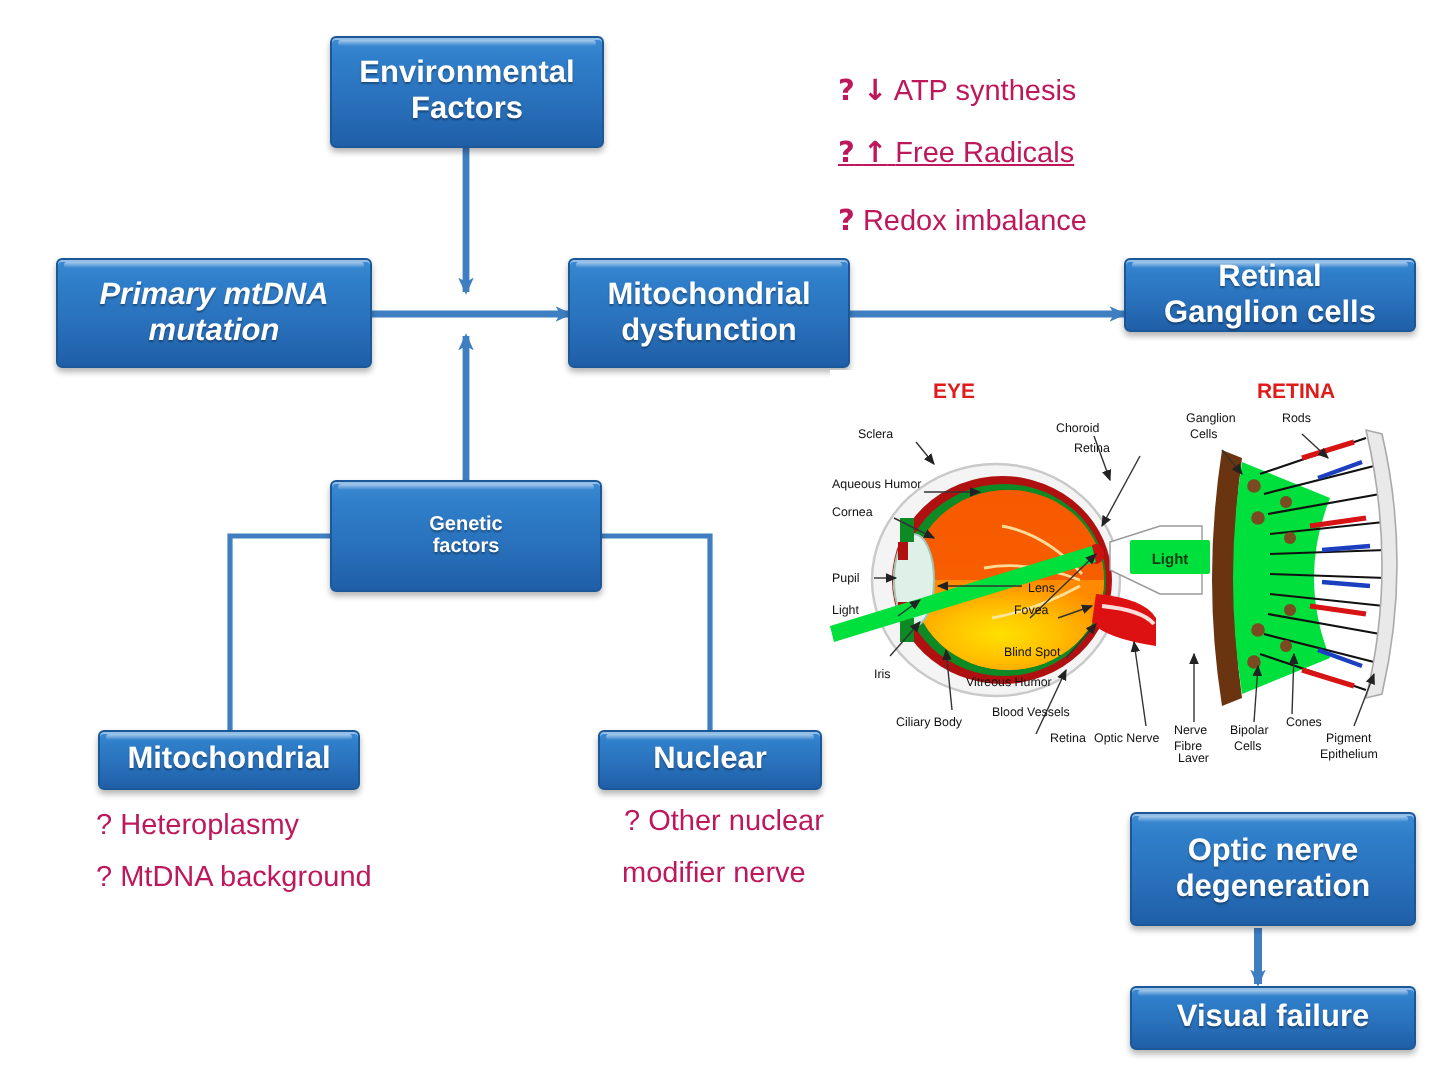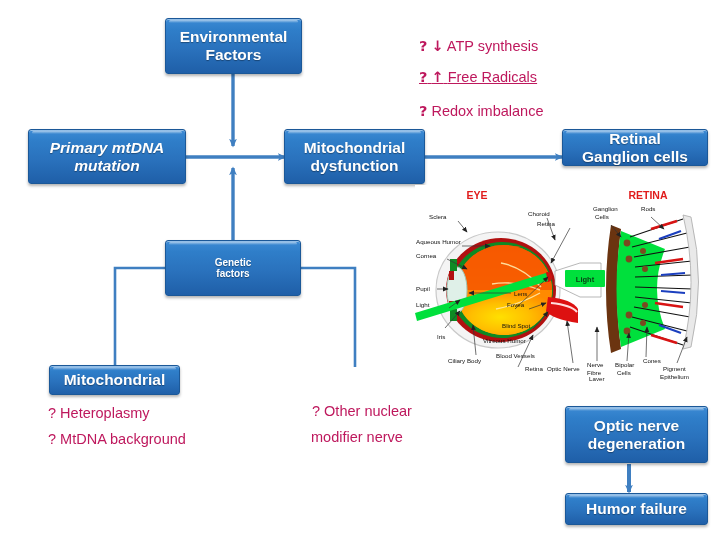--- a/index.html
+++ b/index.html
@@ -110,6 +110,9 @@
     <span>Mitochondrial</span>
   </div>
 
+  <div class="box" style="left:299px;top:365px;width:112px;height:30px;font-size:15.5px;">
+    <span>Nuclear</span>
+  </div>
 
   <div class="box" style="left:565px;top:406px;width:143px;height:57px;font-size:15.5px;">
     <span>

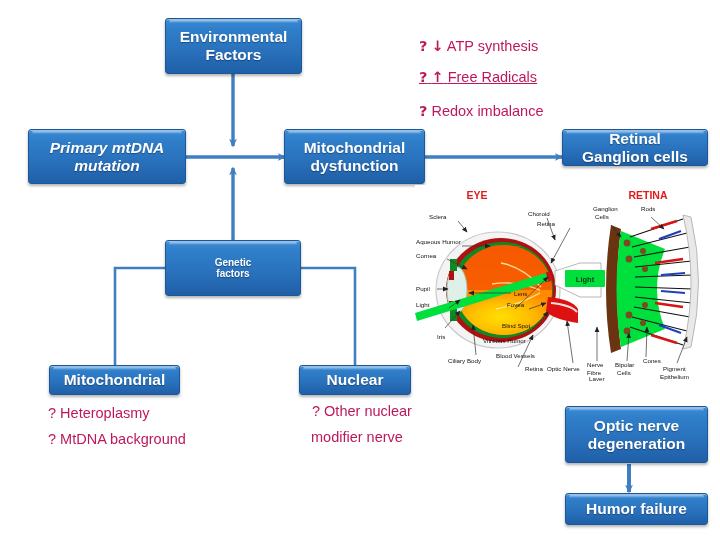--- a/index.html
+++ b/index.html
@@ -122,7 +122,7 @@
   </div>
 
   <div class="box" style="left:565px;top:493px;width:143px;height:32px;font-size:15.5px;">
-    <span>Humor failure</span>
+    <span>Visual failure</span>
   </div>
 
   <div class="bul" style="left:419px;top:39px;">

